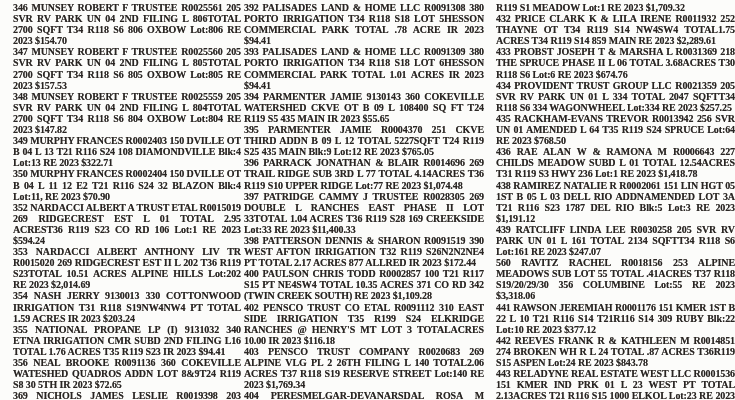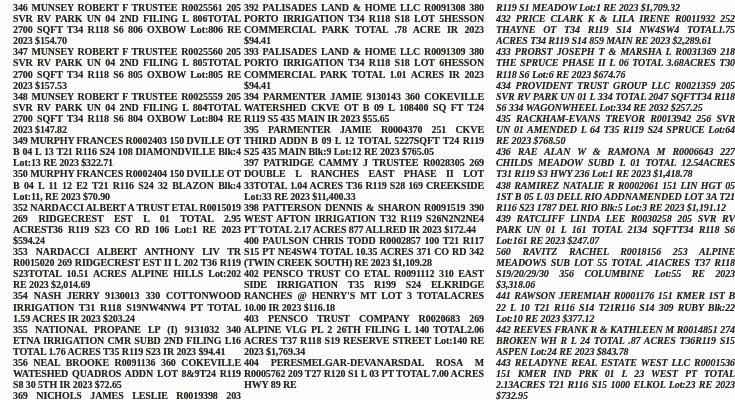--- a/index.html
+++ b/index.html
@@ -30,7 +30,7 @@
   }
   .col-1 { left: 13px;  width: 228px; }
   .col-2 { left: 244px; width: 240px; }
-  .col-3 { left: 496px; width: 239px; font-style: italic; }
+  .col-3 { left: 496px; width: 239px; }
   .col p {
     margin: 0;
     padding: 0;

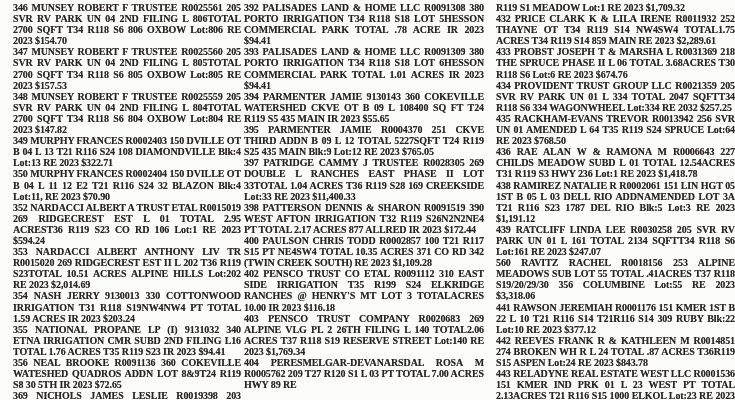--- a/index.html
+++ b/index.html
@@ -72,7 +72,7 @@
       <p>R119 S1 MEADOW Lot:1 RE 2023 $1,709.32</p>
       <p>432 PRICE CLARK K &amp; LILA IRENE R0011932 252 THAYNE OT T34 R119 S14 NW4SW4 TOTAL1.75 ACRES T34 R119 S14 859 MAIN RE 2023 $2,289.61</p>
       <p>433 PROBST JOSEPH T &amp; MARSHA L R0031369 218 THE SPRUCE PHASE II L 06 TOTAL 3.68ACRES T30 R118 S6 Lot:6 RE 2023 $674.76</p>
-      <p>434 PROVIDENT TRUST GROUP LLC R0021359 205 SVR RV PARK UN 01 L 334 TOTAL 2047 SQFTT34 R118 S6 334 WAGONWHEEL Lot:334 RE 2032 $257.25</p>
+      <p>434 PROVIDENT TRUST GROUP LLC R0021359 205 SVR RV PARK UN 01 L 334 TOTAL 2047 SQFTT34 R118 S6 334 WAGONWHEEL Lot:334 RE 2023 $257.25</p>
       <p>435 RACKHAM-EVANS TREVOR R0013942 256 SVR UN 01 AMENDED L 64 T35 R119 S24 SPRUCE Lot:64 RE 2023 $768.50</p>
       <p>436 RAE ALAN W &amp; RAMONA M R0006643 227 CHILDS MEADOW SUBD L 01 TOTAL 12.54ACRES T31 R119 S3 HWY 236 Lot:1 RE 2023 $1,418.78</p>
       <p>438 RAMIREZ NATALIE R R0002061 151 LIN HGT 05 1ST B 05 L 03 DELL RIO ADDNAMENDED LOT 3A T21 R116 S23 1787 DEL RIO Blk:5 Lot:3 RE 2023 $1,191.12</p>

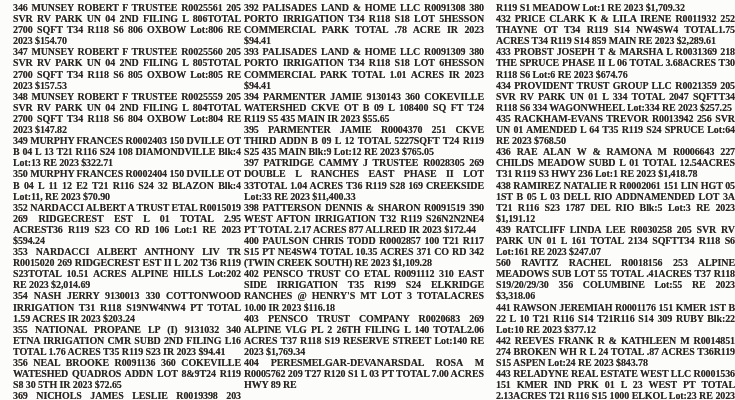--- a/index.html
+++ b/index.html
@@ -61,6 +61,7 @@
       <p>393 PALISADES LAND &amp; HOME LLC R0091309 380 PORTO IRRIGATION T34 R118 S18 LOT 6HESSON COMMERCIAL PARK TOTAL 1.01 ACRES IR 2023 $94.41</p>
       <p>394 PARMENTER JAMIE 9130143 360 COKEVILLE WATERSHED CKVE OT B 09 L 108400 SQ FT T24 R119 S5 435 MAIN IR 2023 $55.65</p>
       <p>395 PARMENTER JAMIE R0004370 251 CKVE THIRD ADDN B 09 L 12 TOTAL 5227SQFT T24 R119 S25 435 MAIN Blk:9 Lot:12 RE 2023 $765.05</p>
+      <p>396 PARRACK JONATHAN &amp; BLAIR R0014696 269 TRAIL RIDGE SUB 3RD L 77 TOTAL 4.14ACRES T36 R119 S10 UPPER RIDGE Lot:77 RE 2023 $1,074.48</p>
       <p>397 PATRIDGE CAMMY J TRUSTEE R0028305 269 DOUBLE L RANCHES EAST PHASE II LOT 33TOTAL 1.04 ACRES T36 R119 S28 169 CREEKSIDE Lot:33 RE 2023 $11,400.33</p>
       <p>398 PATTERSON DENNIS &amp; SHARON R0091519 390 WEST AFTON IRRIGATION T32 R119 S26N2N2NE4 PT TOTAL 2.17 ACRES 877 ALLRED IR 2023 $172.44</p>
       <p>400 PAULSON CHRIS TODD R0002857 100 T21 R117 S15 PT NE4SW4 TOTAL 10.35 ACRES 371 CO RD 342 (TWIN CREEK SOUTH) RE 2023 $1,109.28</p>

